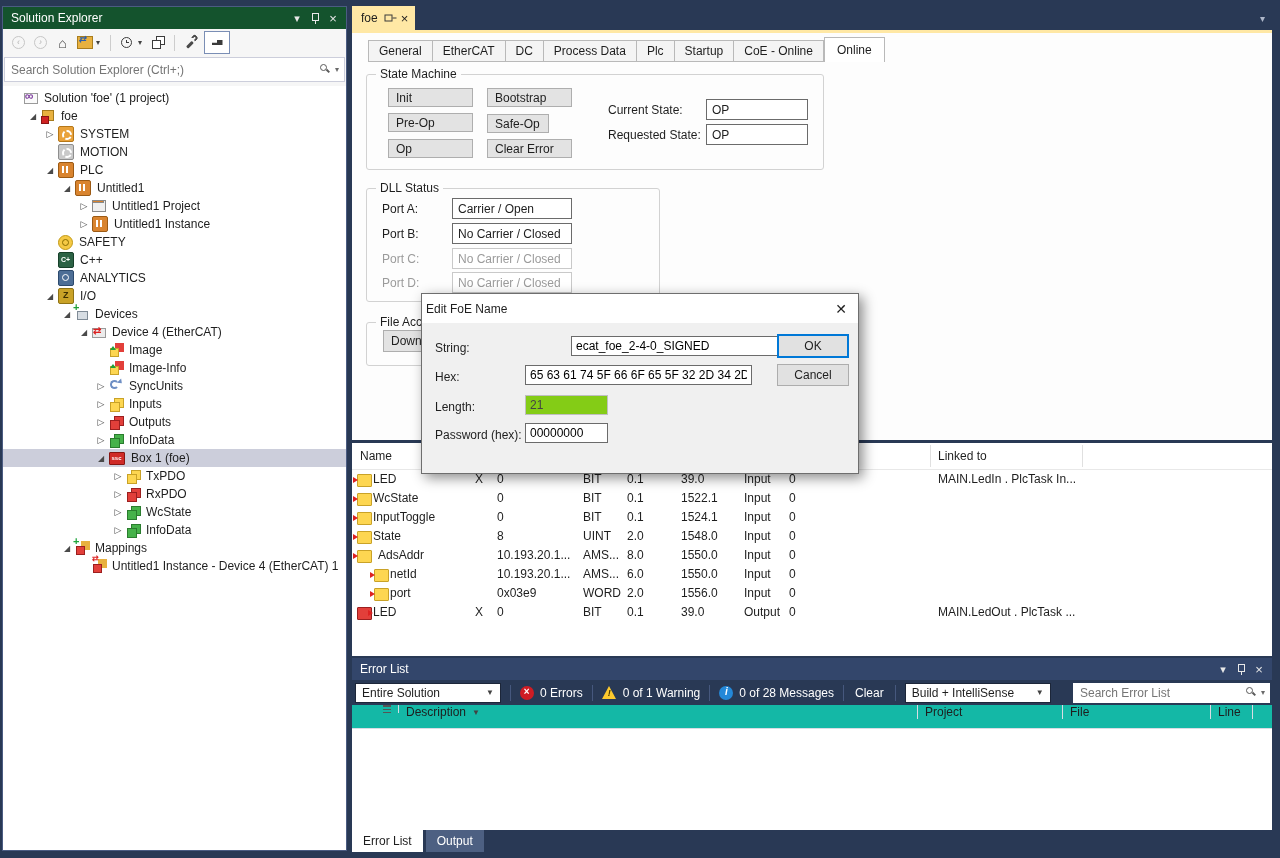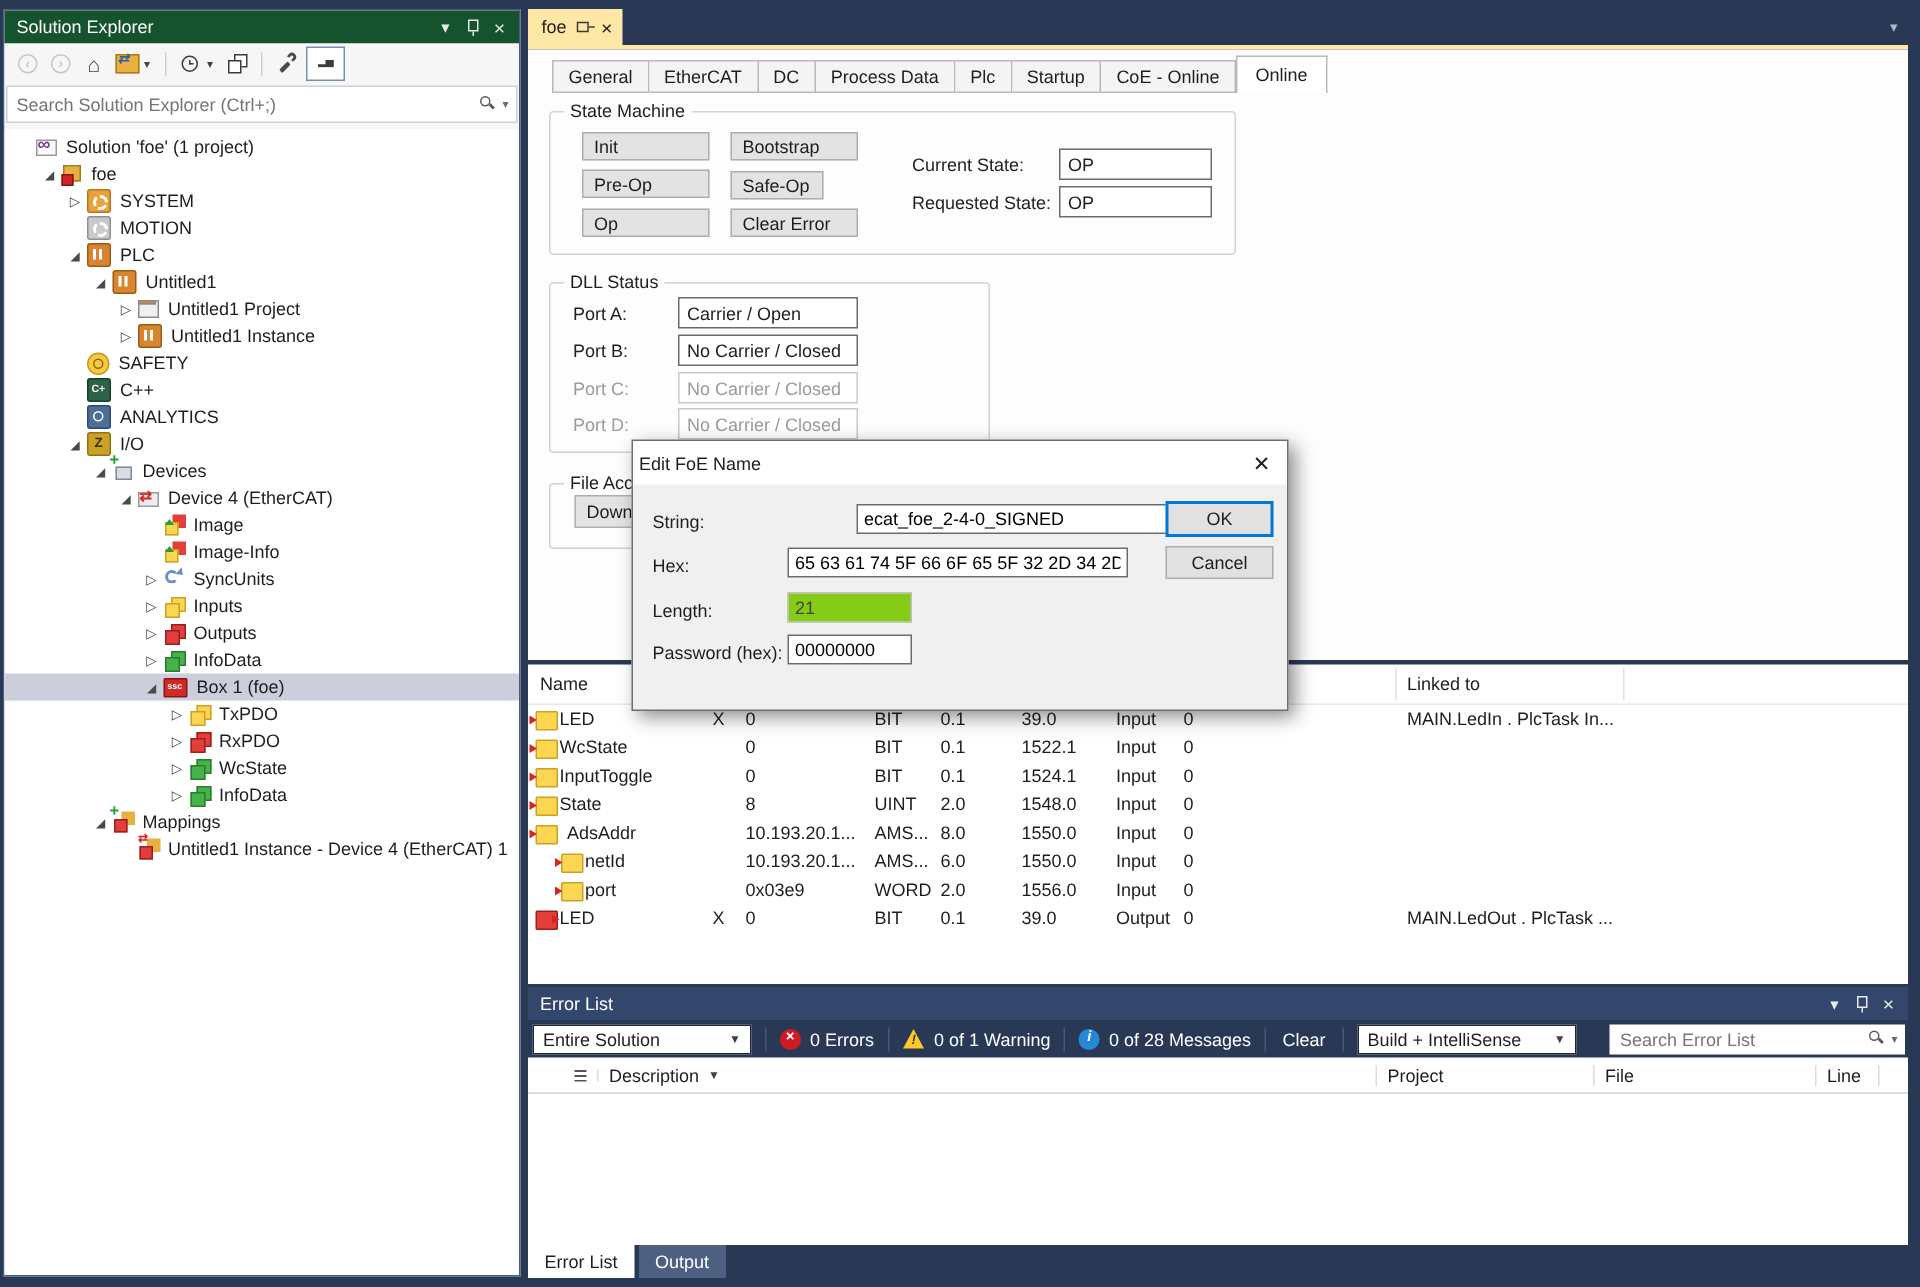--- a/index.html
+++ b/index.html
@@ -141,7 +141,7 @@
   .clearbtn{color:#fff;padding:0 2px;cursor:default}
   .elsearch{width:197px;height:20px;background:#fff;display:flex;align-items:center;padding:0 5px;margin-left:auto;margin-right:2px;box-sizing:border-box}
   .elsearch input{flex:1;border:0;outline:0;font:12px "Liberation Sans",sans-serif;color:#707070;background:transparent;min-width:0}
-  .el-head{height:23px;background:#ffffff;display:flex;align-items:center;border-bottom:1px solid #d8dce4;color:#1e1e1e;flex:none}
+  .el-head{height:23px;background:#14b8a6;display:flex;align-items:flex-start;border-bottom:1px solid #d8dce4;color:#1e1e1e;flex:none}
   .el-hc{display:flex;align-items:center;padding-left:7px;border-right:1px solid #d8dce4;box-sizing:border-box;gap:6px}
   .sortbars{width:8px;height:8px;background:repeating-linear-gradient(#555 0 1.5px,transparent 1.5px 3.5px)}
   .hdrop{font-size:8px;color:#424242}

